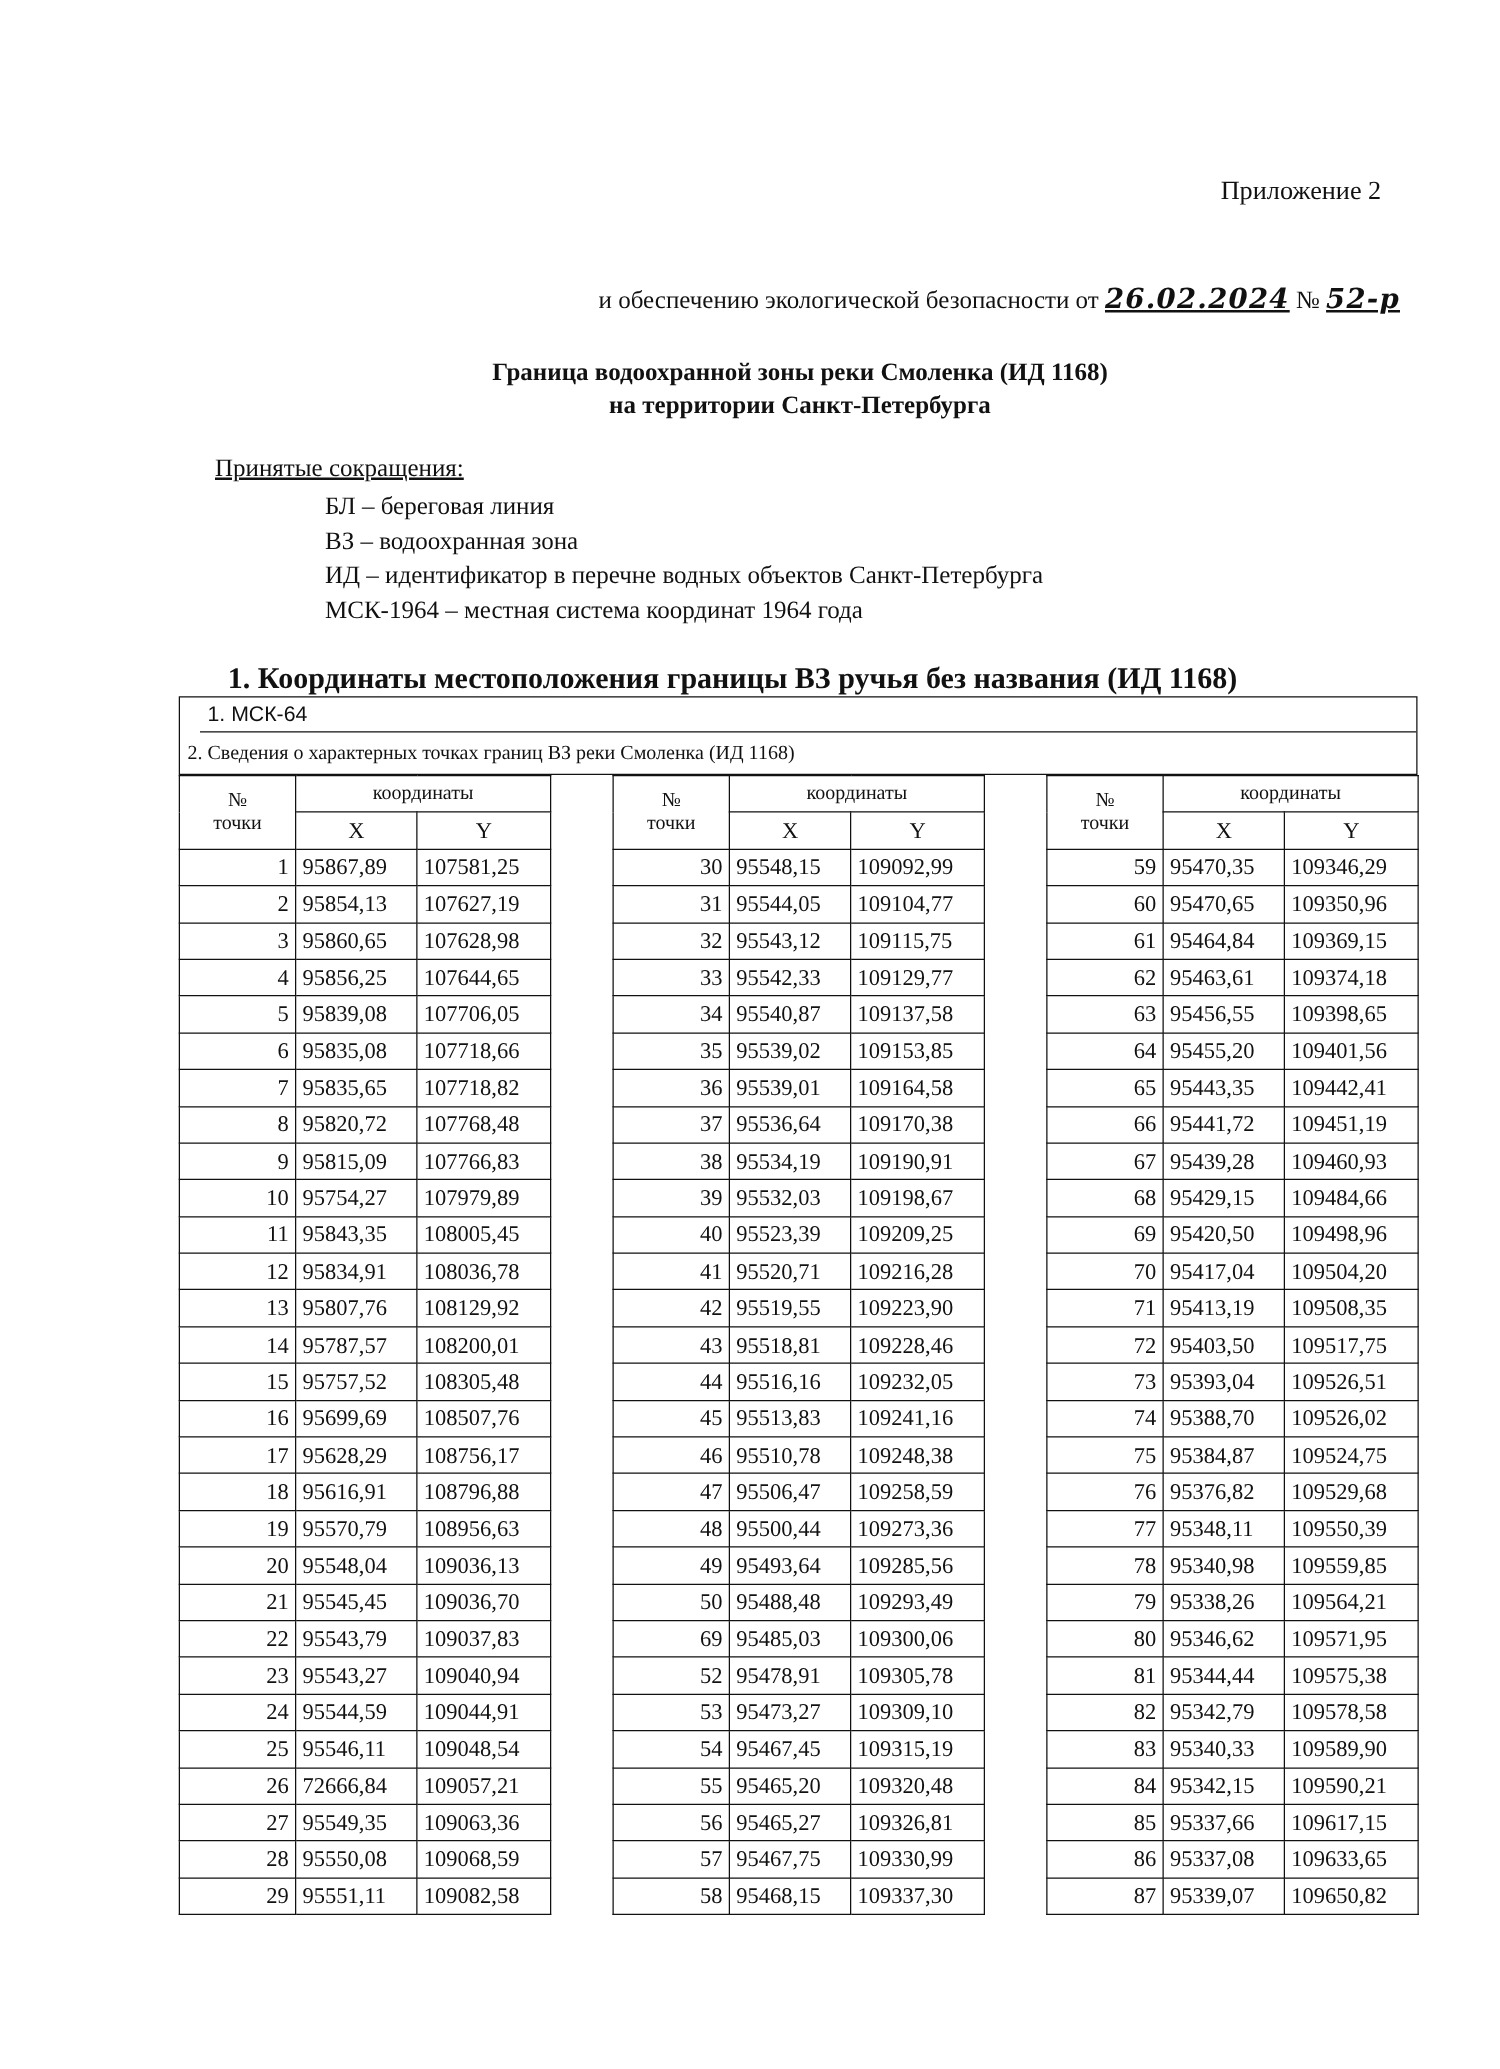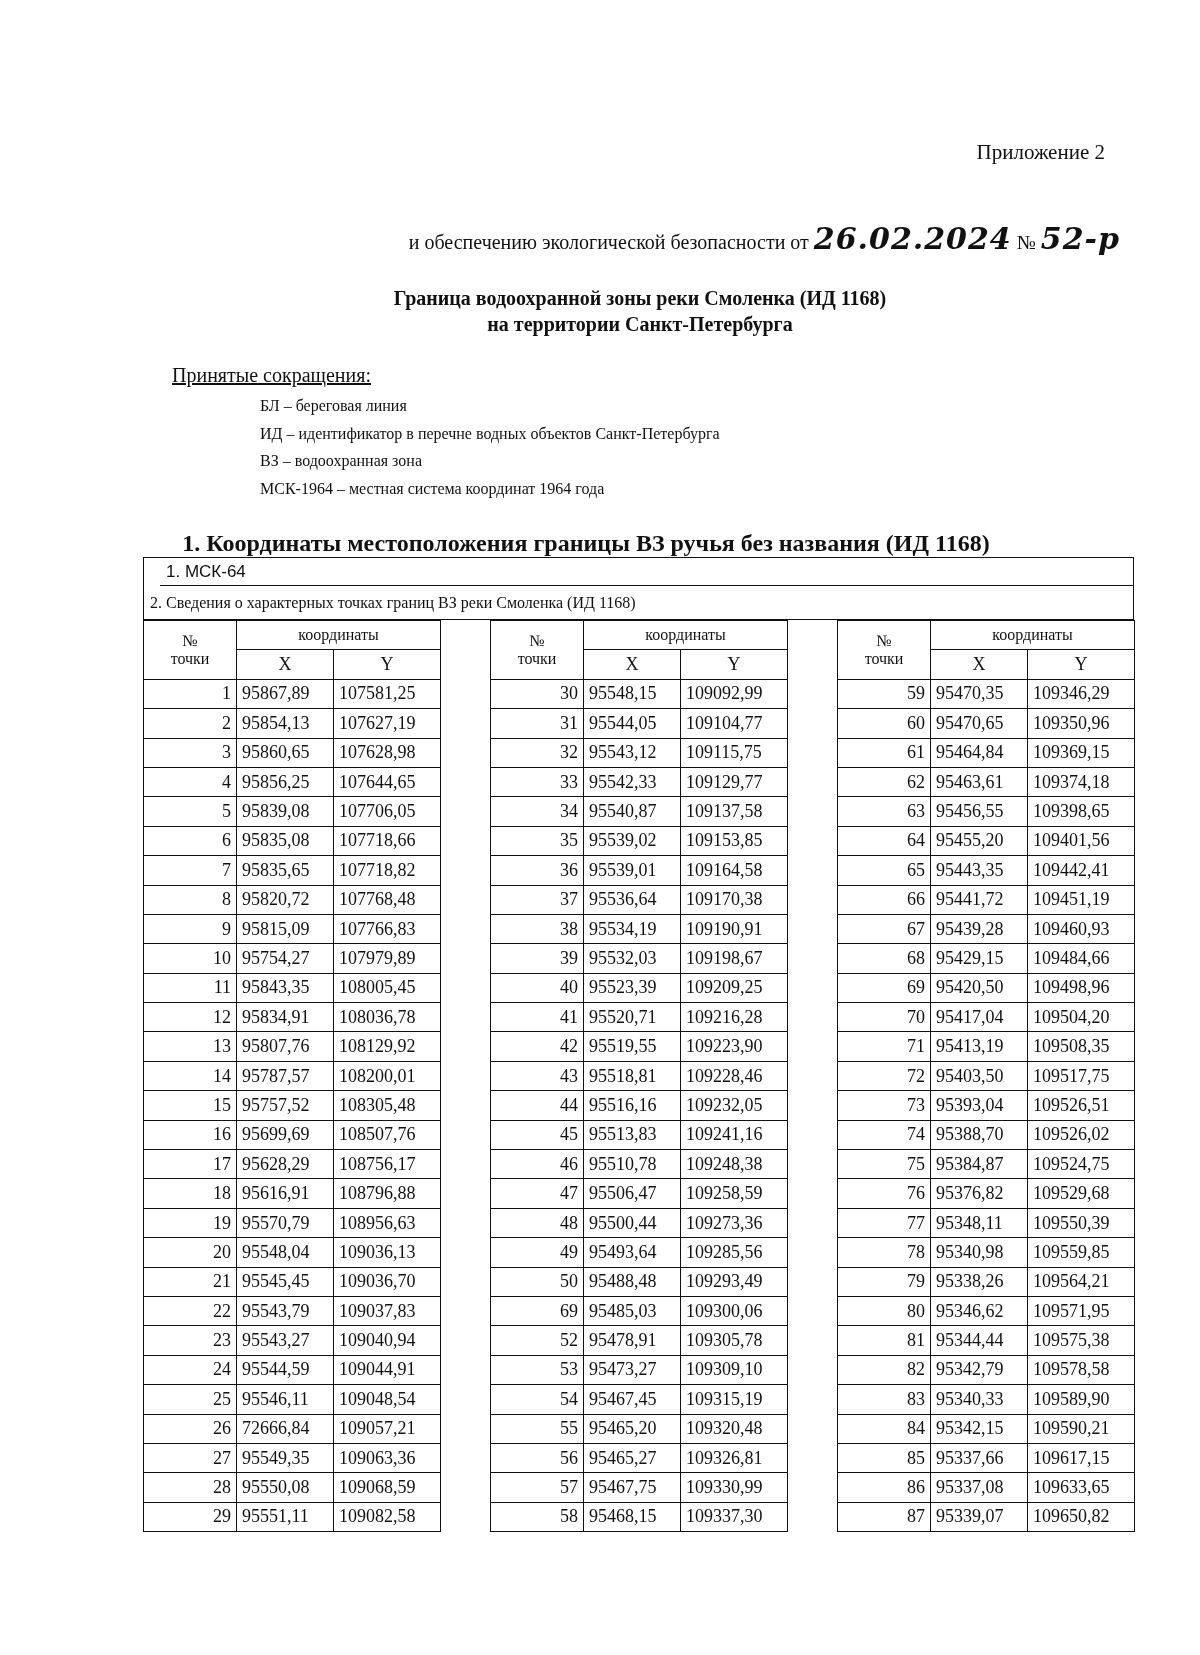--- a/index.html
+++ b/index.html
@@ -8,7 +8,7 @@
   .abs { position:absolute; }
   #appendix { right:95px; top:140px; font-size:21px; }
   #ref { left:0; width:1120px; top:200px; font-size:20px; text-align:right; line-height:26px; }
-  .hand { font-family:"DejaVu Serif",serif; font-style:italic; font-weight:bold; font-size:30px; letter-spacing:1px; }
+  .hand { font-family:"DejaVu Serif",serif; font-style:italic; font-weight:bold; text-decoration:underline; font-size:22px; letter-spacing:1px; }
   #title { left:0; width:1200px; top:285px; text-align:center; font-weight:bold; font-size:20px; line-height:26px;margin-left:40px; }
   #abbr-head { left:172px; top:364px; font-size:20px; text-decoration:underline; }
   #abbr-list { left:260px; top:392px; font-size:16px; line-height:27.5px; }

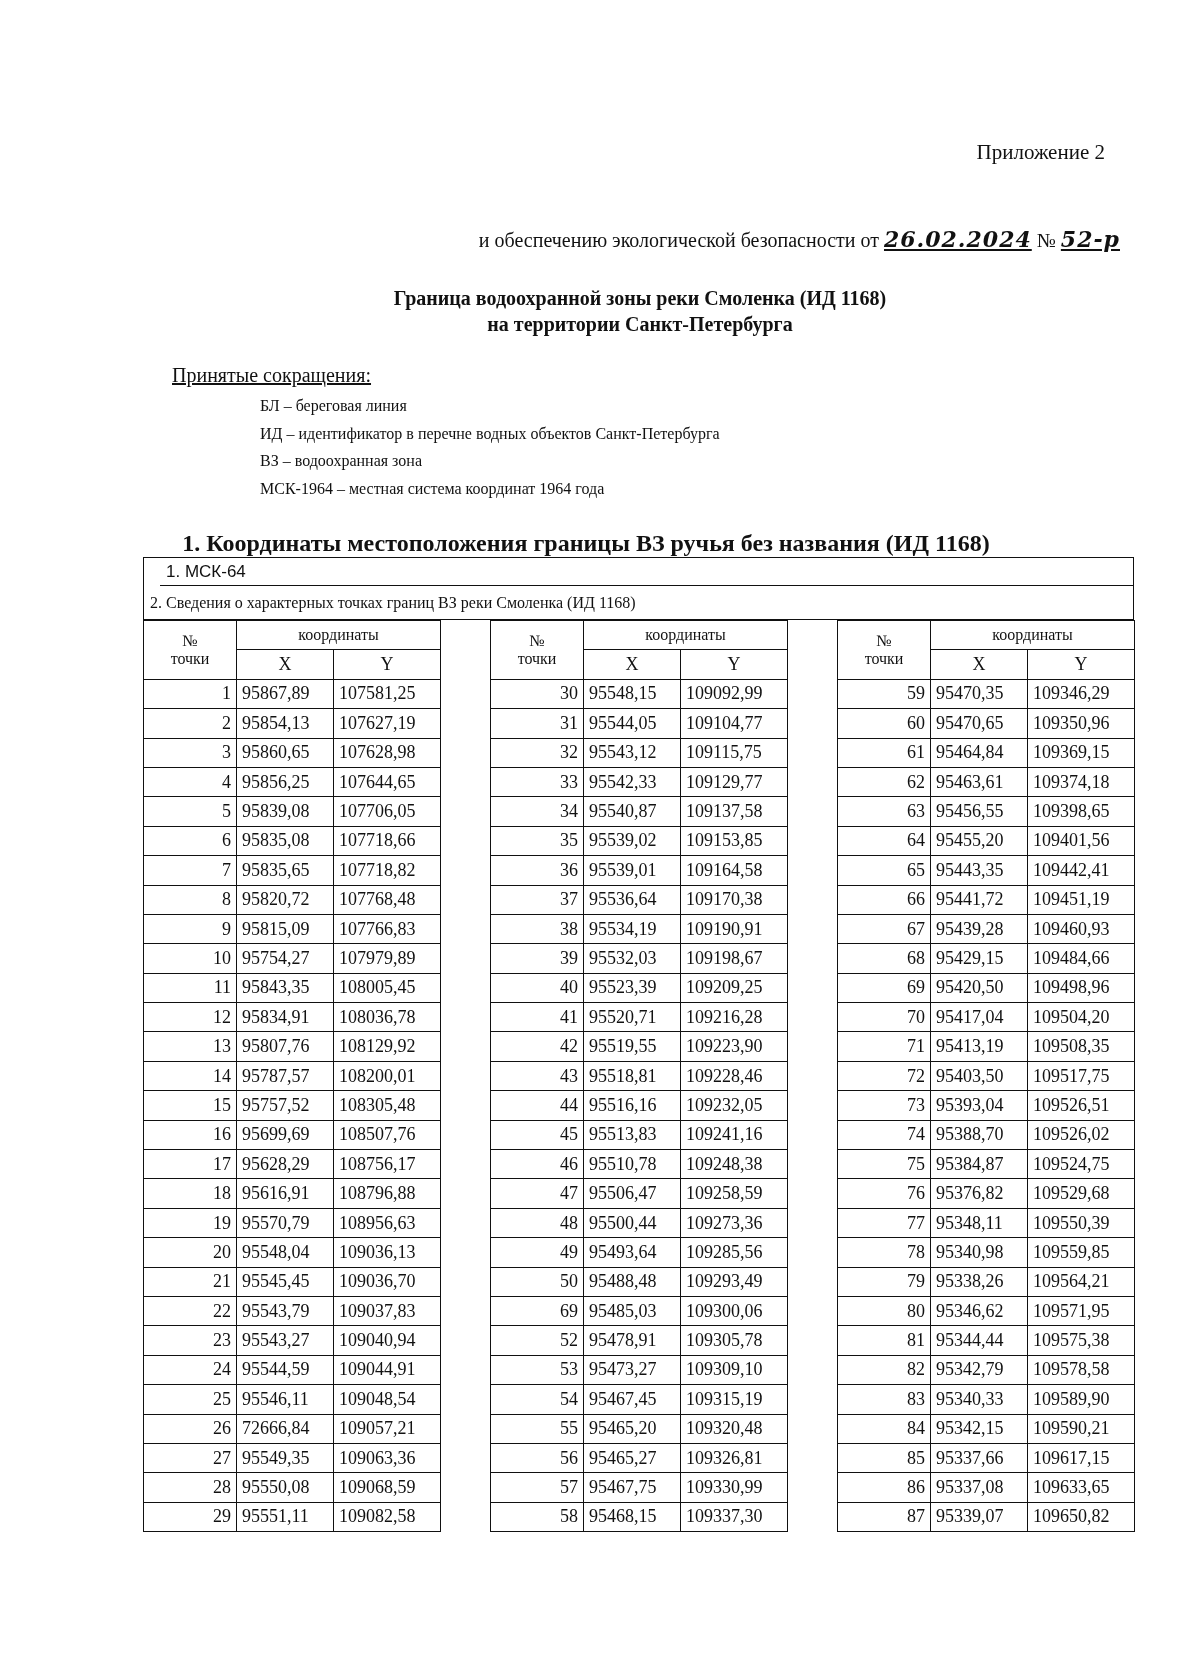--- a/index.html
+++ b/index.html
@@ -11,7 +11,7 @@
   .hand { font-family:"DejaVu Serif",serif; font-style:italic; font-weight:bold; text-decoration:underline; font-size:22px; letter-spacing:1px; }
   #title { left:0; width:1200px; top:285px; text-align:center; font-weight:bold; font-size:20px; line-height:26px;margin-left:40px; }
   #abbr-head { left:172px; top:364px; font-size:20px; text-decoration:underline; }
-  #abbr-list { left:260px; top:392px; font-size:16px; line-height:27.5px; }
+  #abbr-list { left:260px; top:392px; font-size:20px; line-height:27.5px; }
   #sec-title { left:0; width:1172px; top:530px; text-align:center; font-weight:bold; font-size:24px; }
   #frame { left:143px; top:557px; width:989px; border:1.5px solid #111; }
   #frame .row1 { height:27px; border-bottom:1.5px solid #111; font-size:17px; padding-left:6px; line-height:27px; font-family:"Liberation Sans",sans-serif;margin-left:16px; }

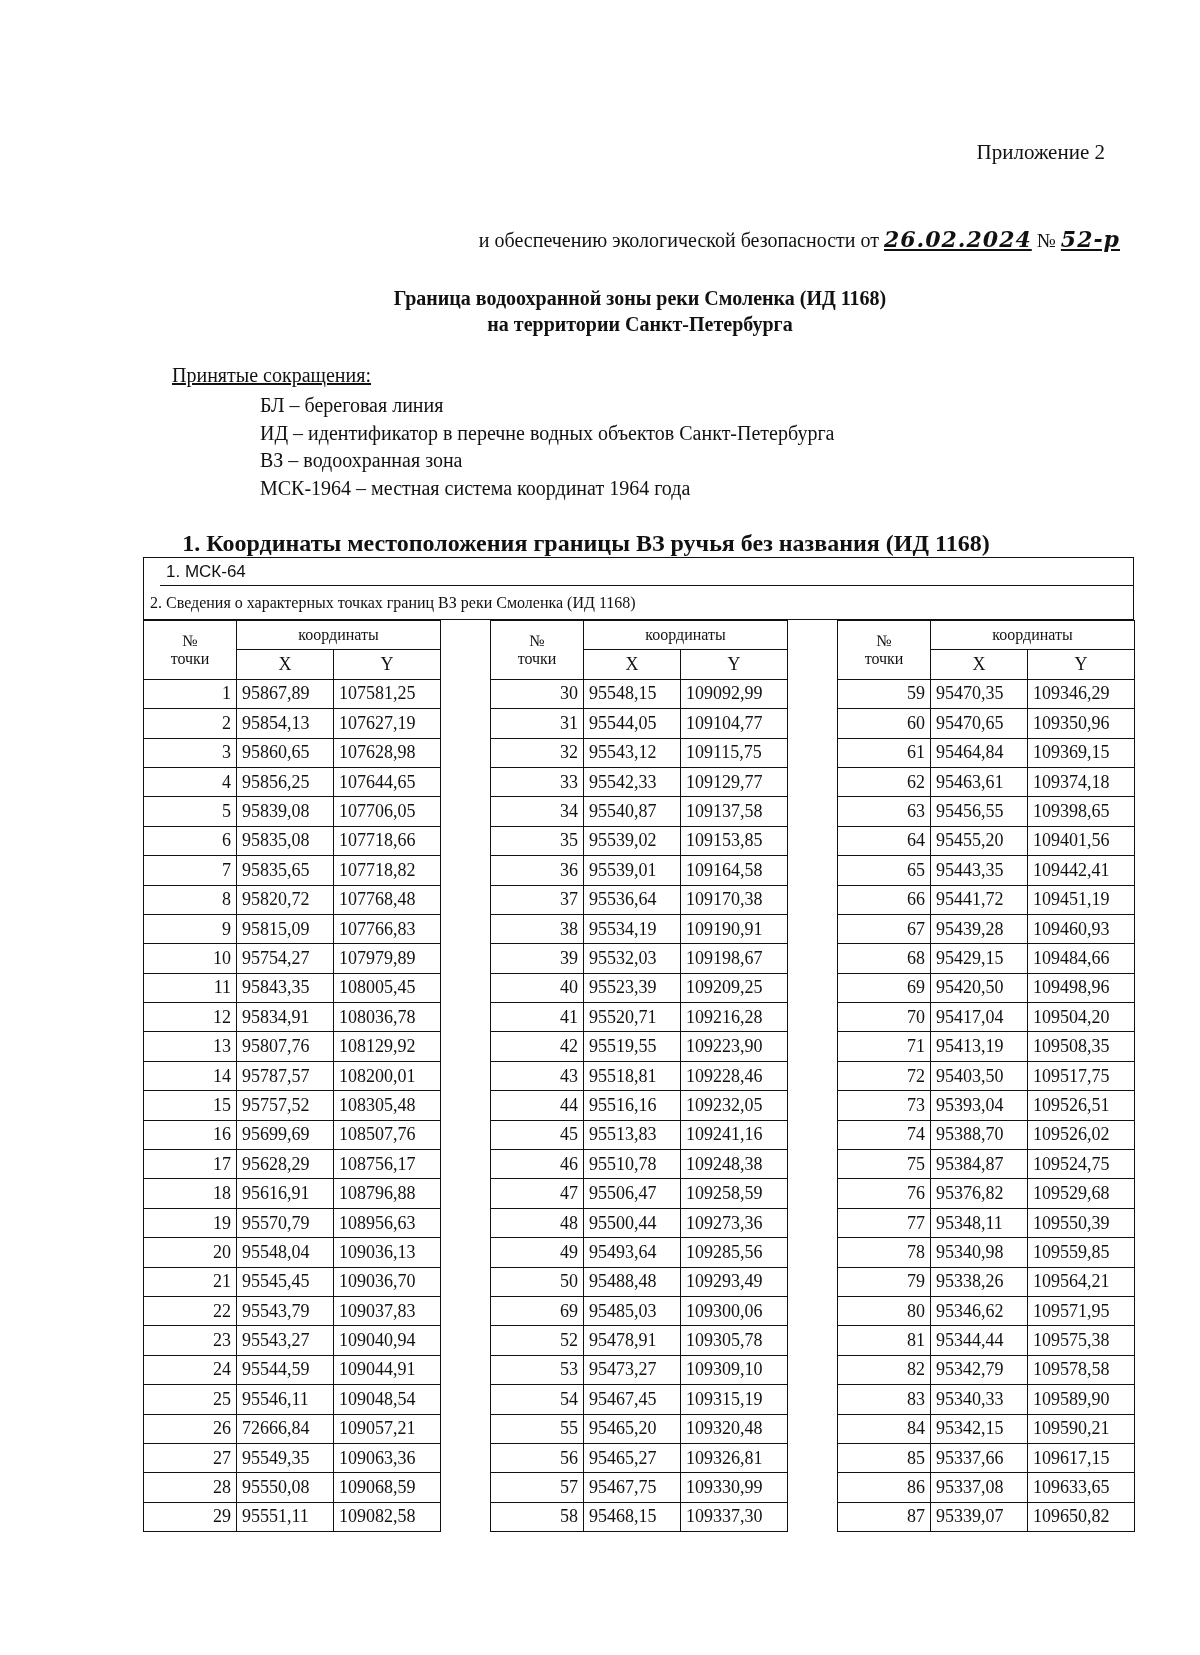--- a/index.html
+++ b/index.html
@@ -46,8 +46,8 @@
 <div class="abs" id="abbr-head">Принятые сокращения:</div>
 <div class="abs" id="abbr-list">
   <div>БЛ – береговая линия</div>
+  <div>ВЗ – водоохранная зона</div>
   <div>ИД – идентификатор в перечне водных объектов Санкт-Петербурга</div>
-  <div>ВЗ – водоохранная зона</div>
   <div>МСК-1964 – местная система координат 1964 года</div>
 </div>
 

